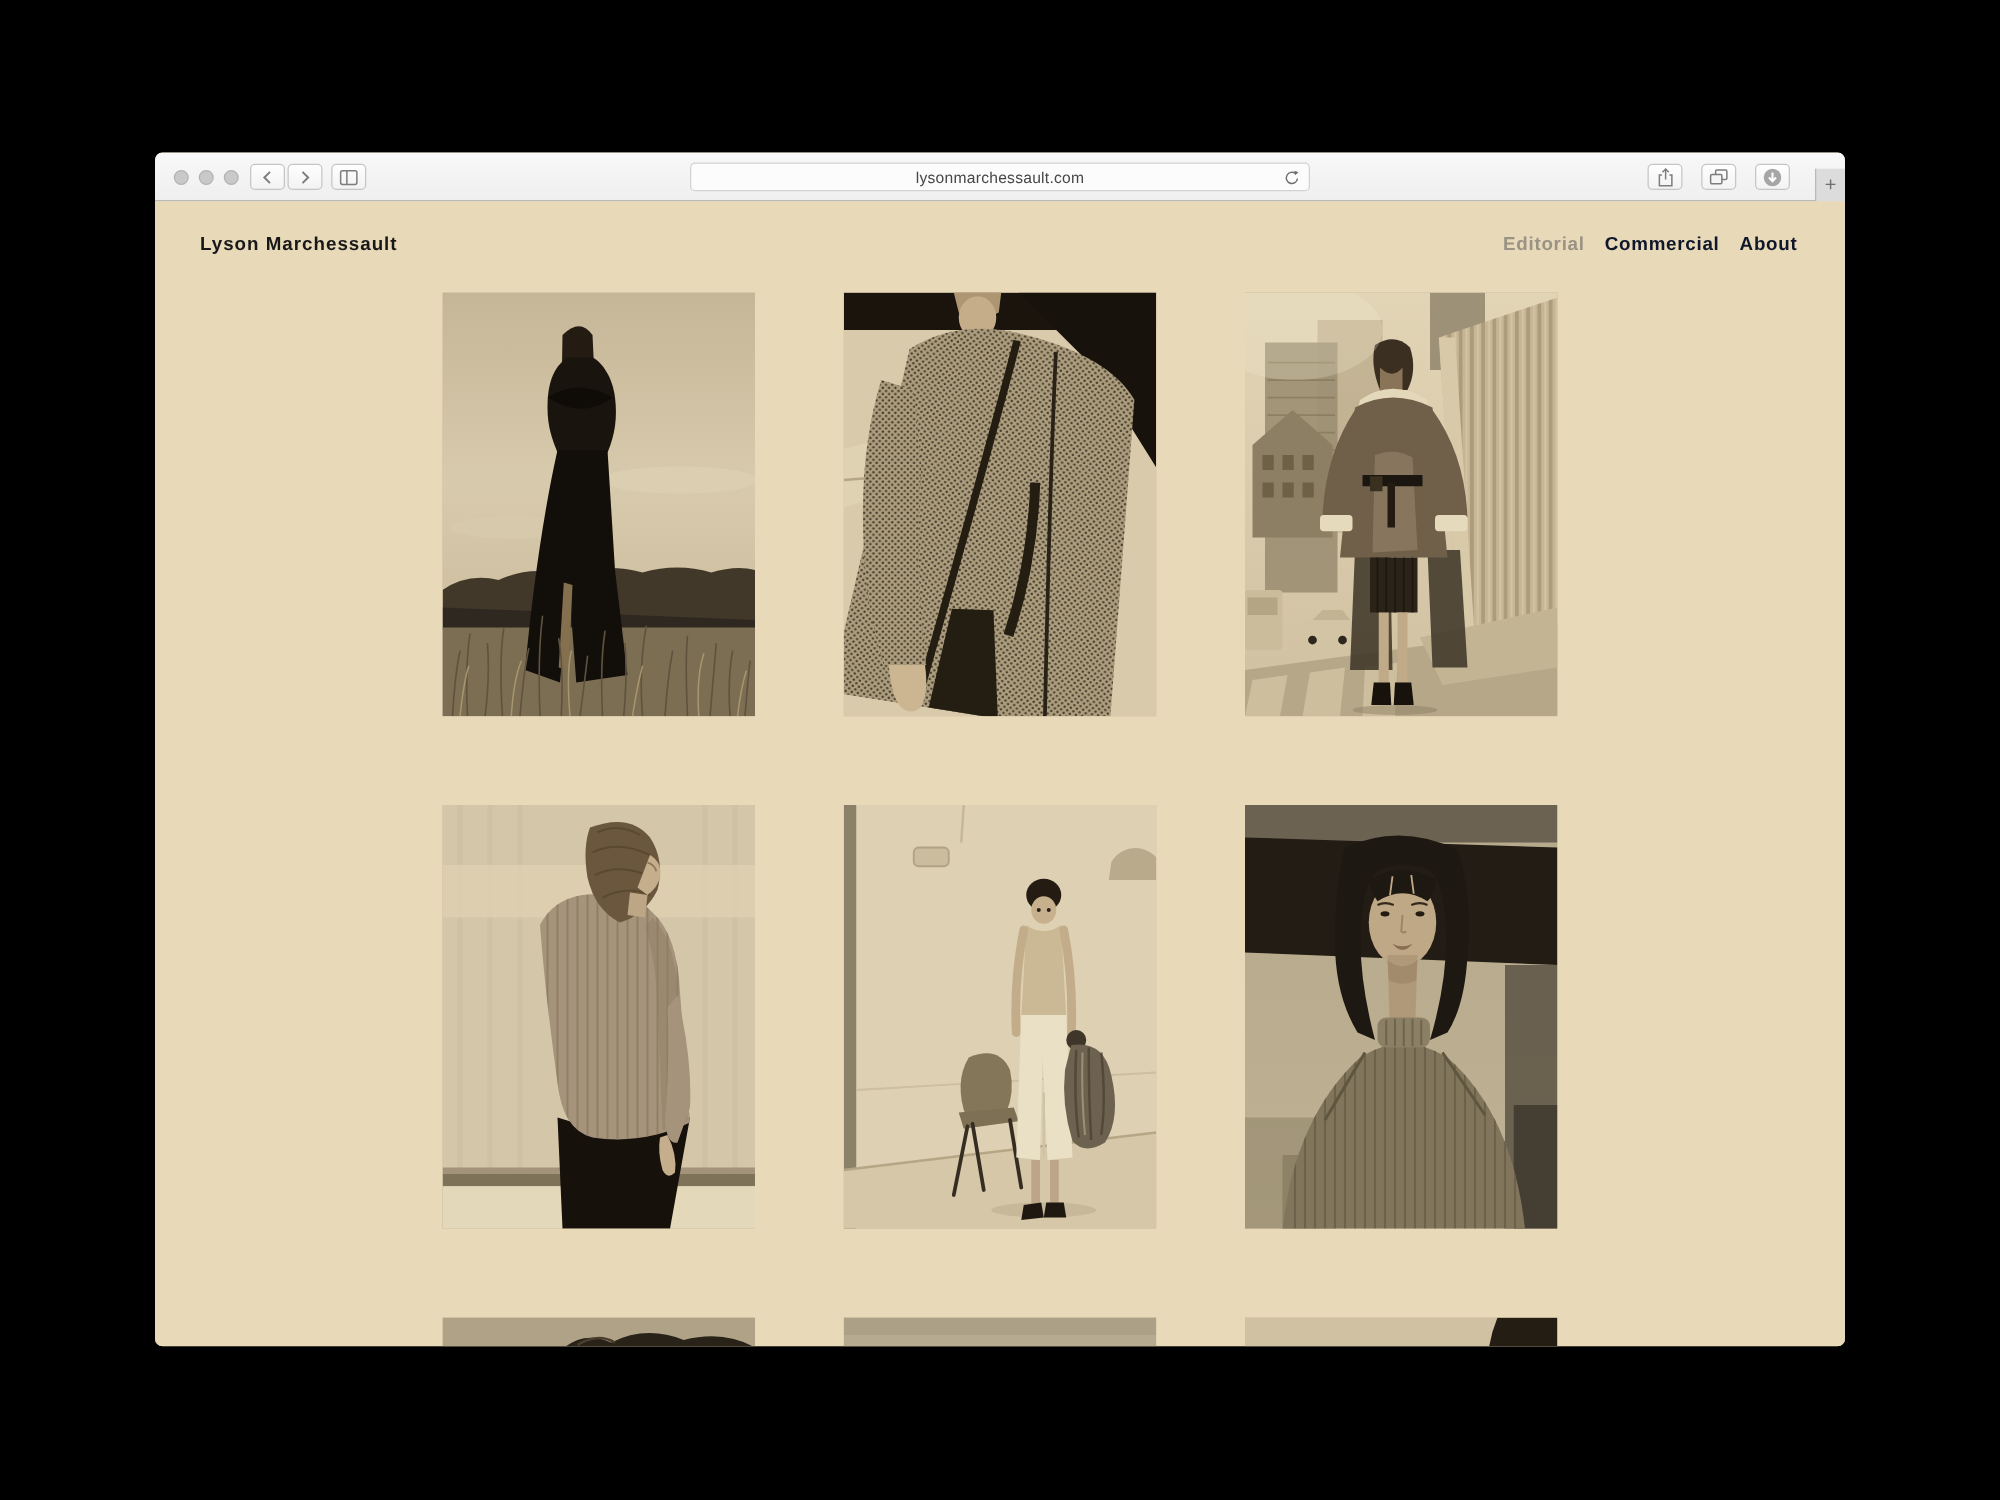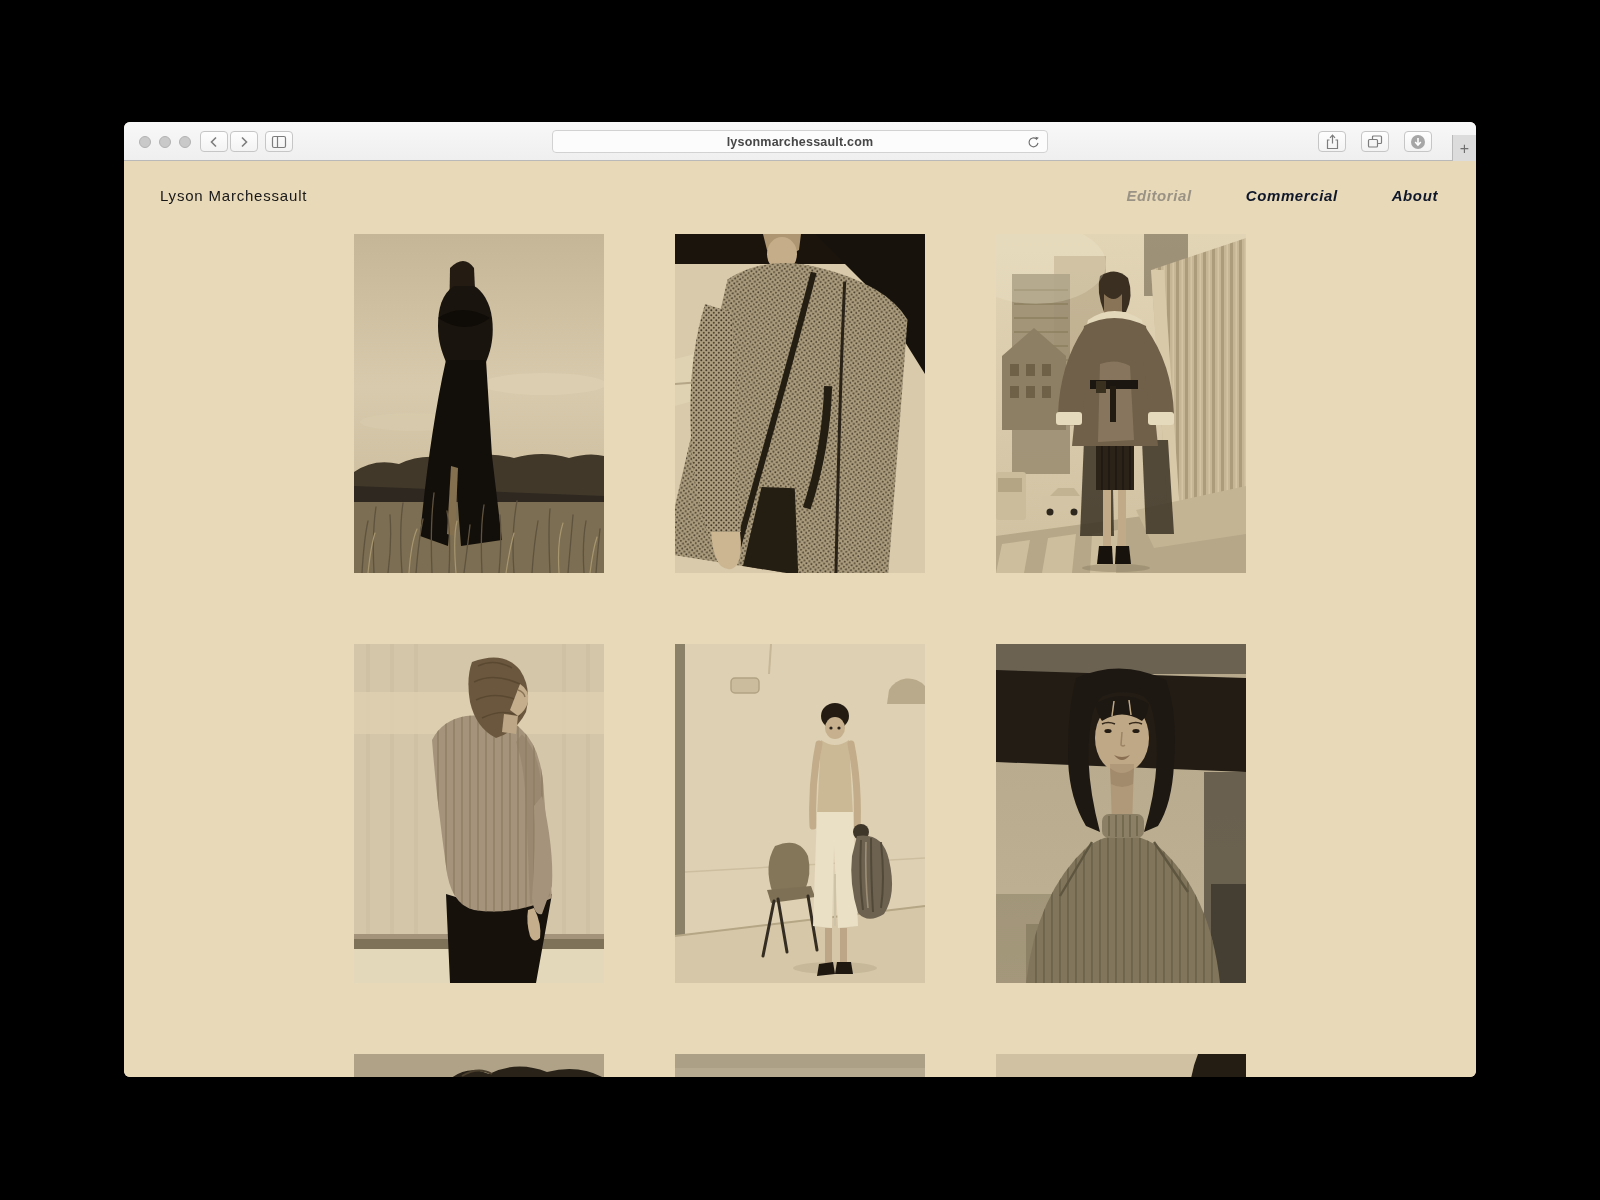--- a/index.html
+++ b/index.html
@@ -13,7 +13,7 @@
   .navgroup{position:absolute;left:76px;top:9px;display:flex;gap:2px;}
   .tbtn{width:28px;height:21px;border:1px solid #c6c6c6;border-radius:4px;background:linear-gradient(#fefefe,#f3f3f3);display:flex;align-items:center;justify-content:center;padding:0;}
   .sidebarbtn{position:absolute;left:141px;top:9px;}
-  .addr{position:absolute;left:50%;top:8px;transform:translateX(-50%);width:496px;height:23px;background:#fcfcfc;border:1px solid #d2d2d2;border-radius:4px;display:flex;align-items:center;justify-content:center;font-weight:bold;}
+  .addr{position:absolute;left:50%;top:8px;transform:translateX(-50%);width:496px;height:23px;background:#fcfcfc;border:1px solid #d2d2d2;border-radius:4px;display:flex;align-items:center;justify-content:center;}
   .addr .url{font-size:12.5px;color:#474747;letter-spacing:.2px;}
   .reload{position:absolute;right:5px;top:3px;width:17px;height:17px;border:none;background:transparent;padding:0;display:flex;align-items:center;justify-content:center;}
   .rightgroup{position:absolute;right:44px;top:9px;display:flex;gap:15px;}

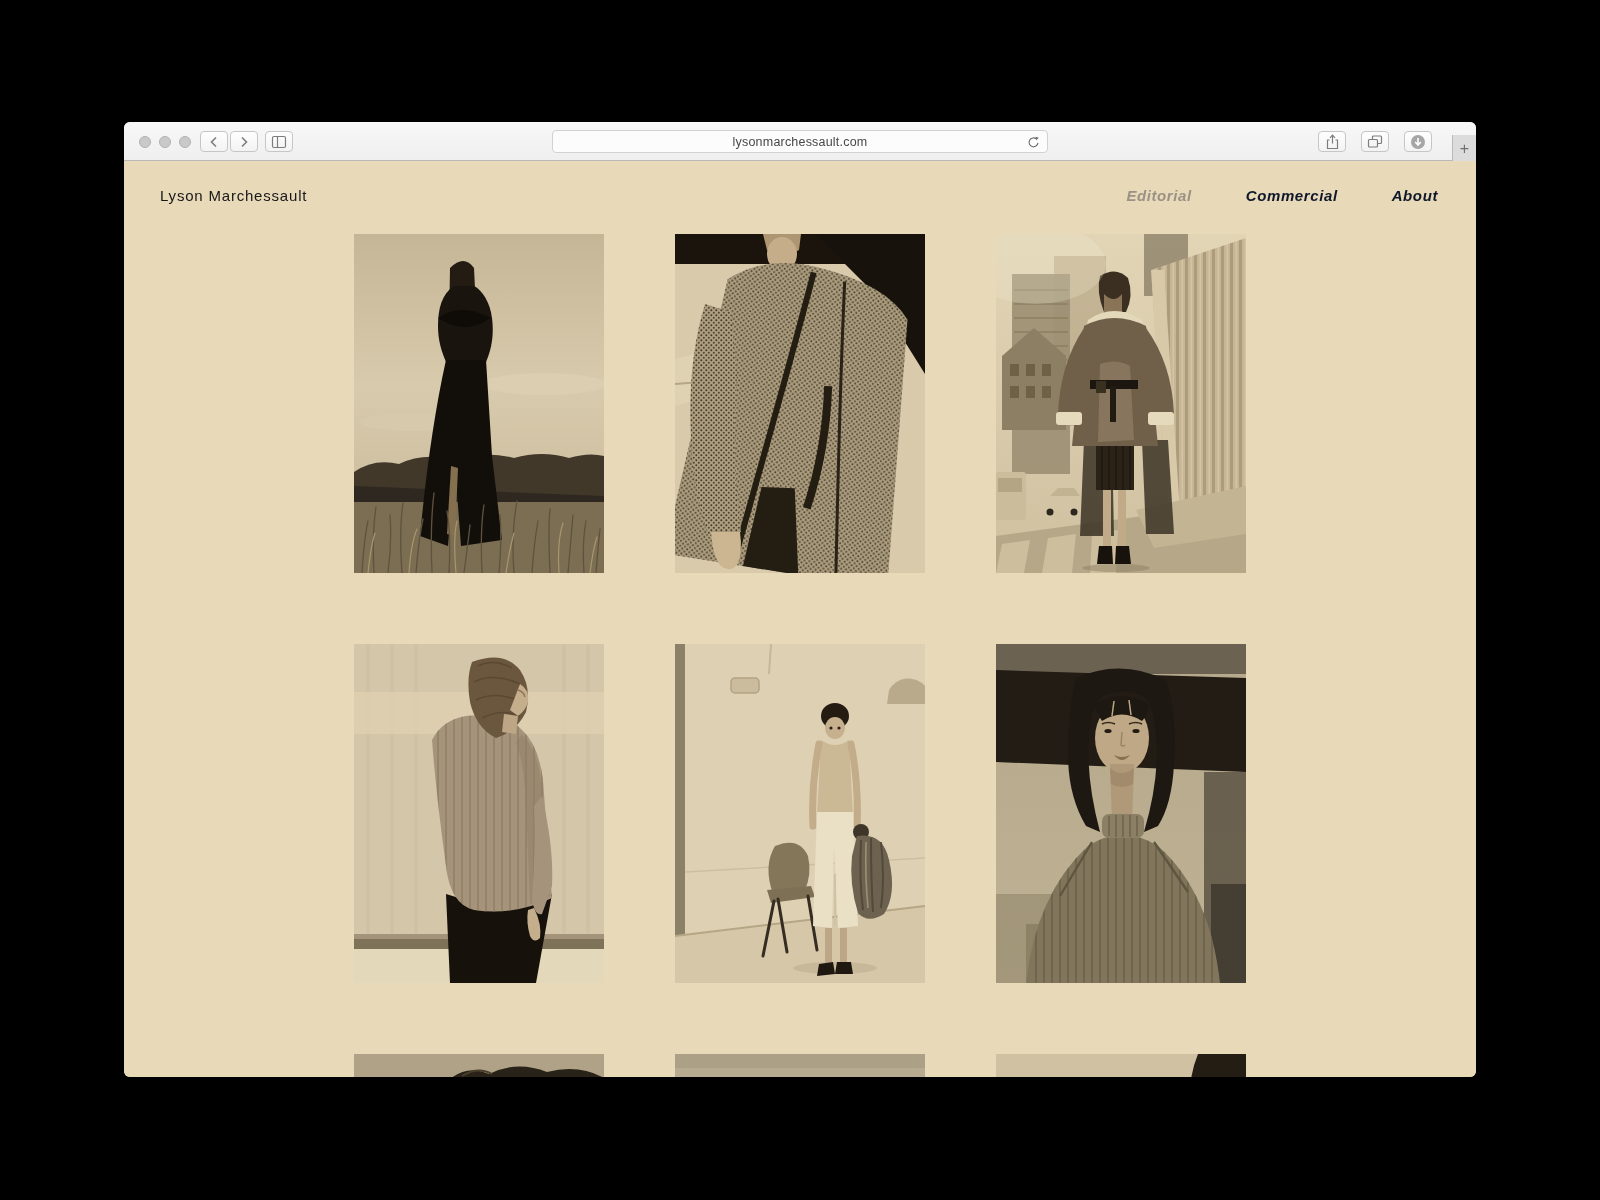--- a/index.html
+++ b/index.html
@@ -20,7 +20,7 @@
   .newtab{position:absolute;right:0;top:13px;width:24px;height:31px;background:#dcdcdc;border:none;border-left:1px solid #b9b9b9;border-bottom:1px solid #c2c2c2;color:#6f6f6f;font-size:16px;line-height:1;display:flex;align-items:flex-start;justify-content:center;padding-top:6px;}
   
   .content{position:relative;height:916px;background:#e8d9b9;overflow:hidden;}
-  .logo{position:absolute;left:36px;top:26px;font-size:15px;font-weight:400;letter-spacing:.8px;color:#181818;cursor:pointer;}
+  .logo{position:absolute;left:36px;top:26px;font-size:15px;font-weight:700;letter-spacing:.8px;color:#181818;cursor:pointer;}
   .nav{position:absolute;right:38px;top:26px;display:flex;gap:54px;font-style:italic;}
   .nav span{font-size:15px;font-weight:700;letter-spacing:.6px;color:#0f172a;cursor:pointer;}
   .nav span.active{color:#9a9284;}

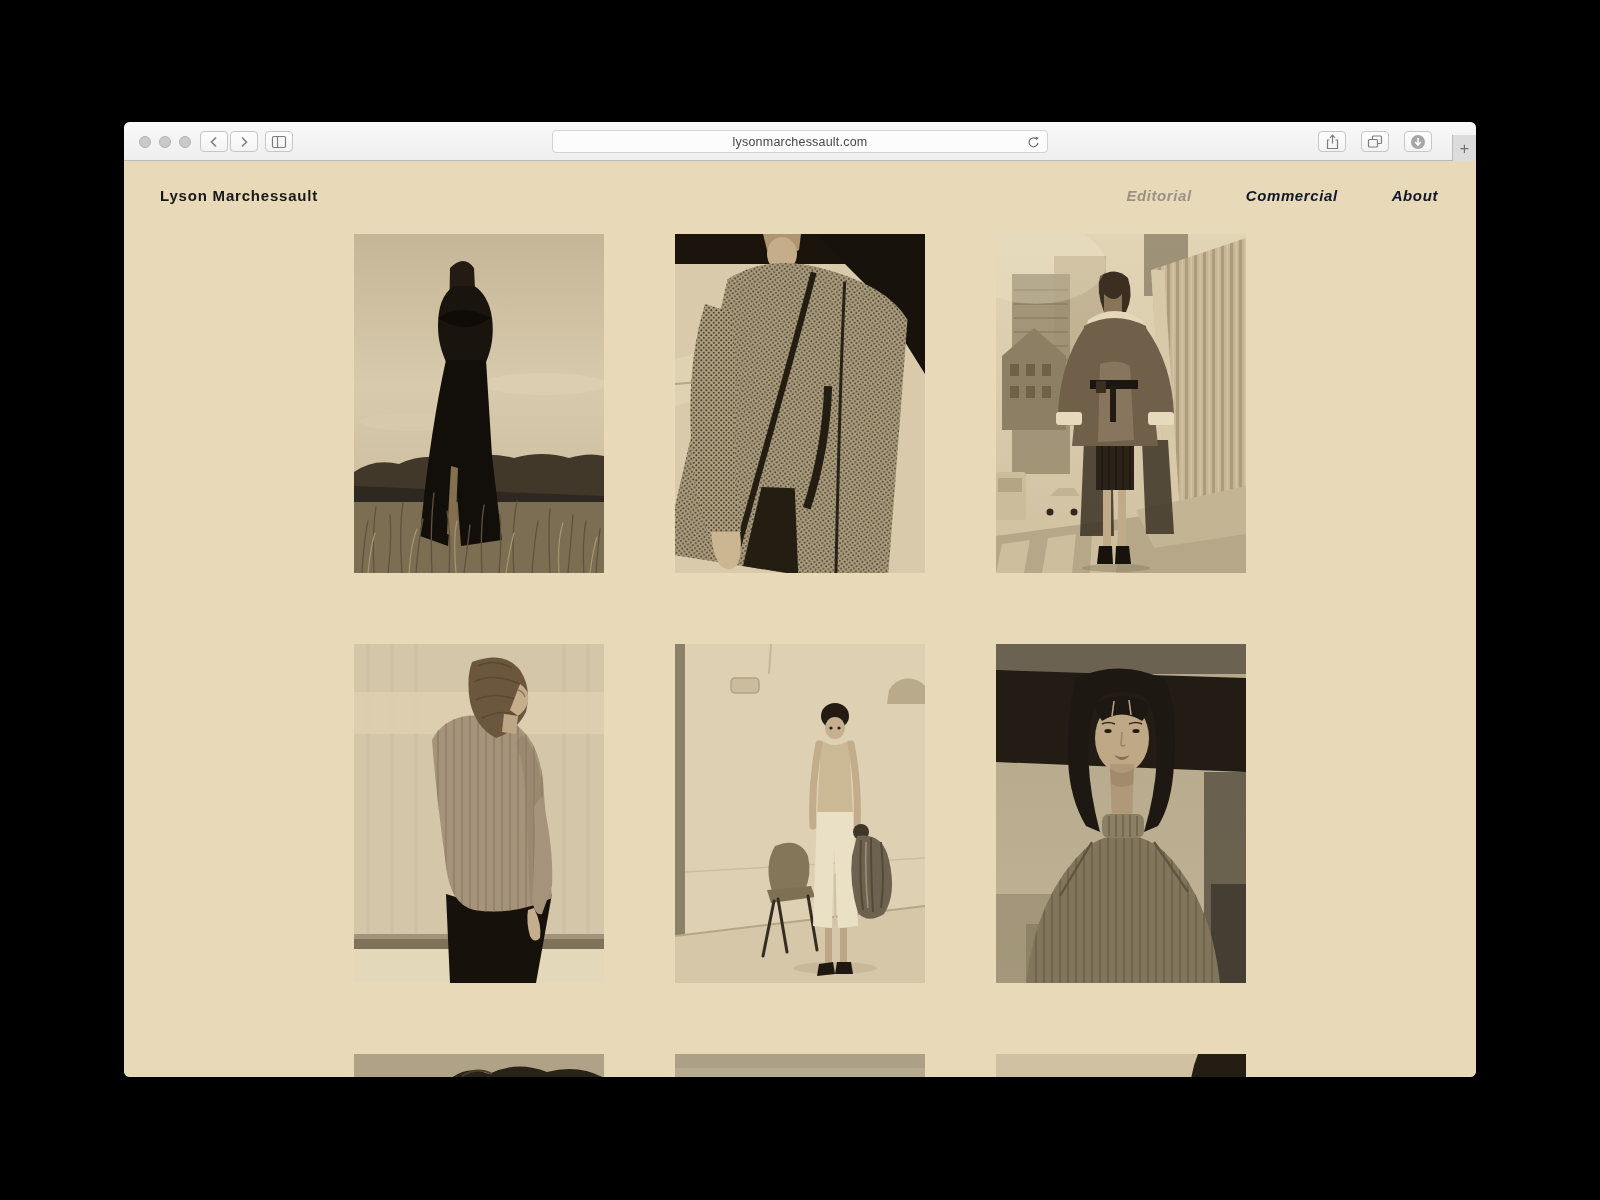--- a/index.html
+++ b/index.html
@@ -21,7 +21,7 @@
   
   .content{position:relative;height:916px;background:#e8d9b9;overflow:hidden;}
   .logo{position:absolute;left:36px;top:26px;font-size:15px;font-weight:700;letter-spacing:.8px;color:#181818;cursor:pointer;}
-  .nav{position:absolute;right:38px;top:26px;display:flex;gap:54px;font-style:italic;}
+  .nav{position:absolute;right:38px;top:26px;display:flex;gap:16px;}
   .nav span{font-size:15px;font-weight:700;letter-spacing:.6px;color:#0f172a;cursor:pointer;}
   .nav span.active{color:#9a9284;}
   .grid{position:absolute;left:230px;top:73px;width:893px;display:grid;grid-template-columns:repeat(3,250px);grid-auto-rows:339px;gap:71px;}

